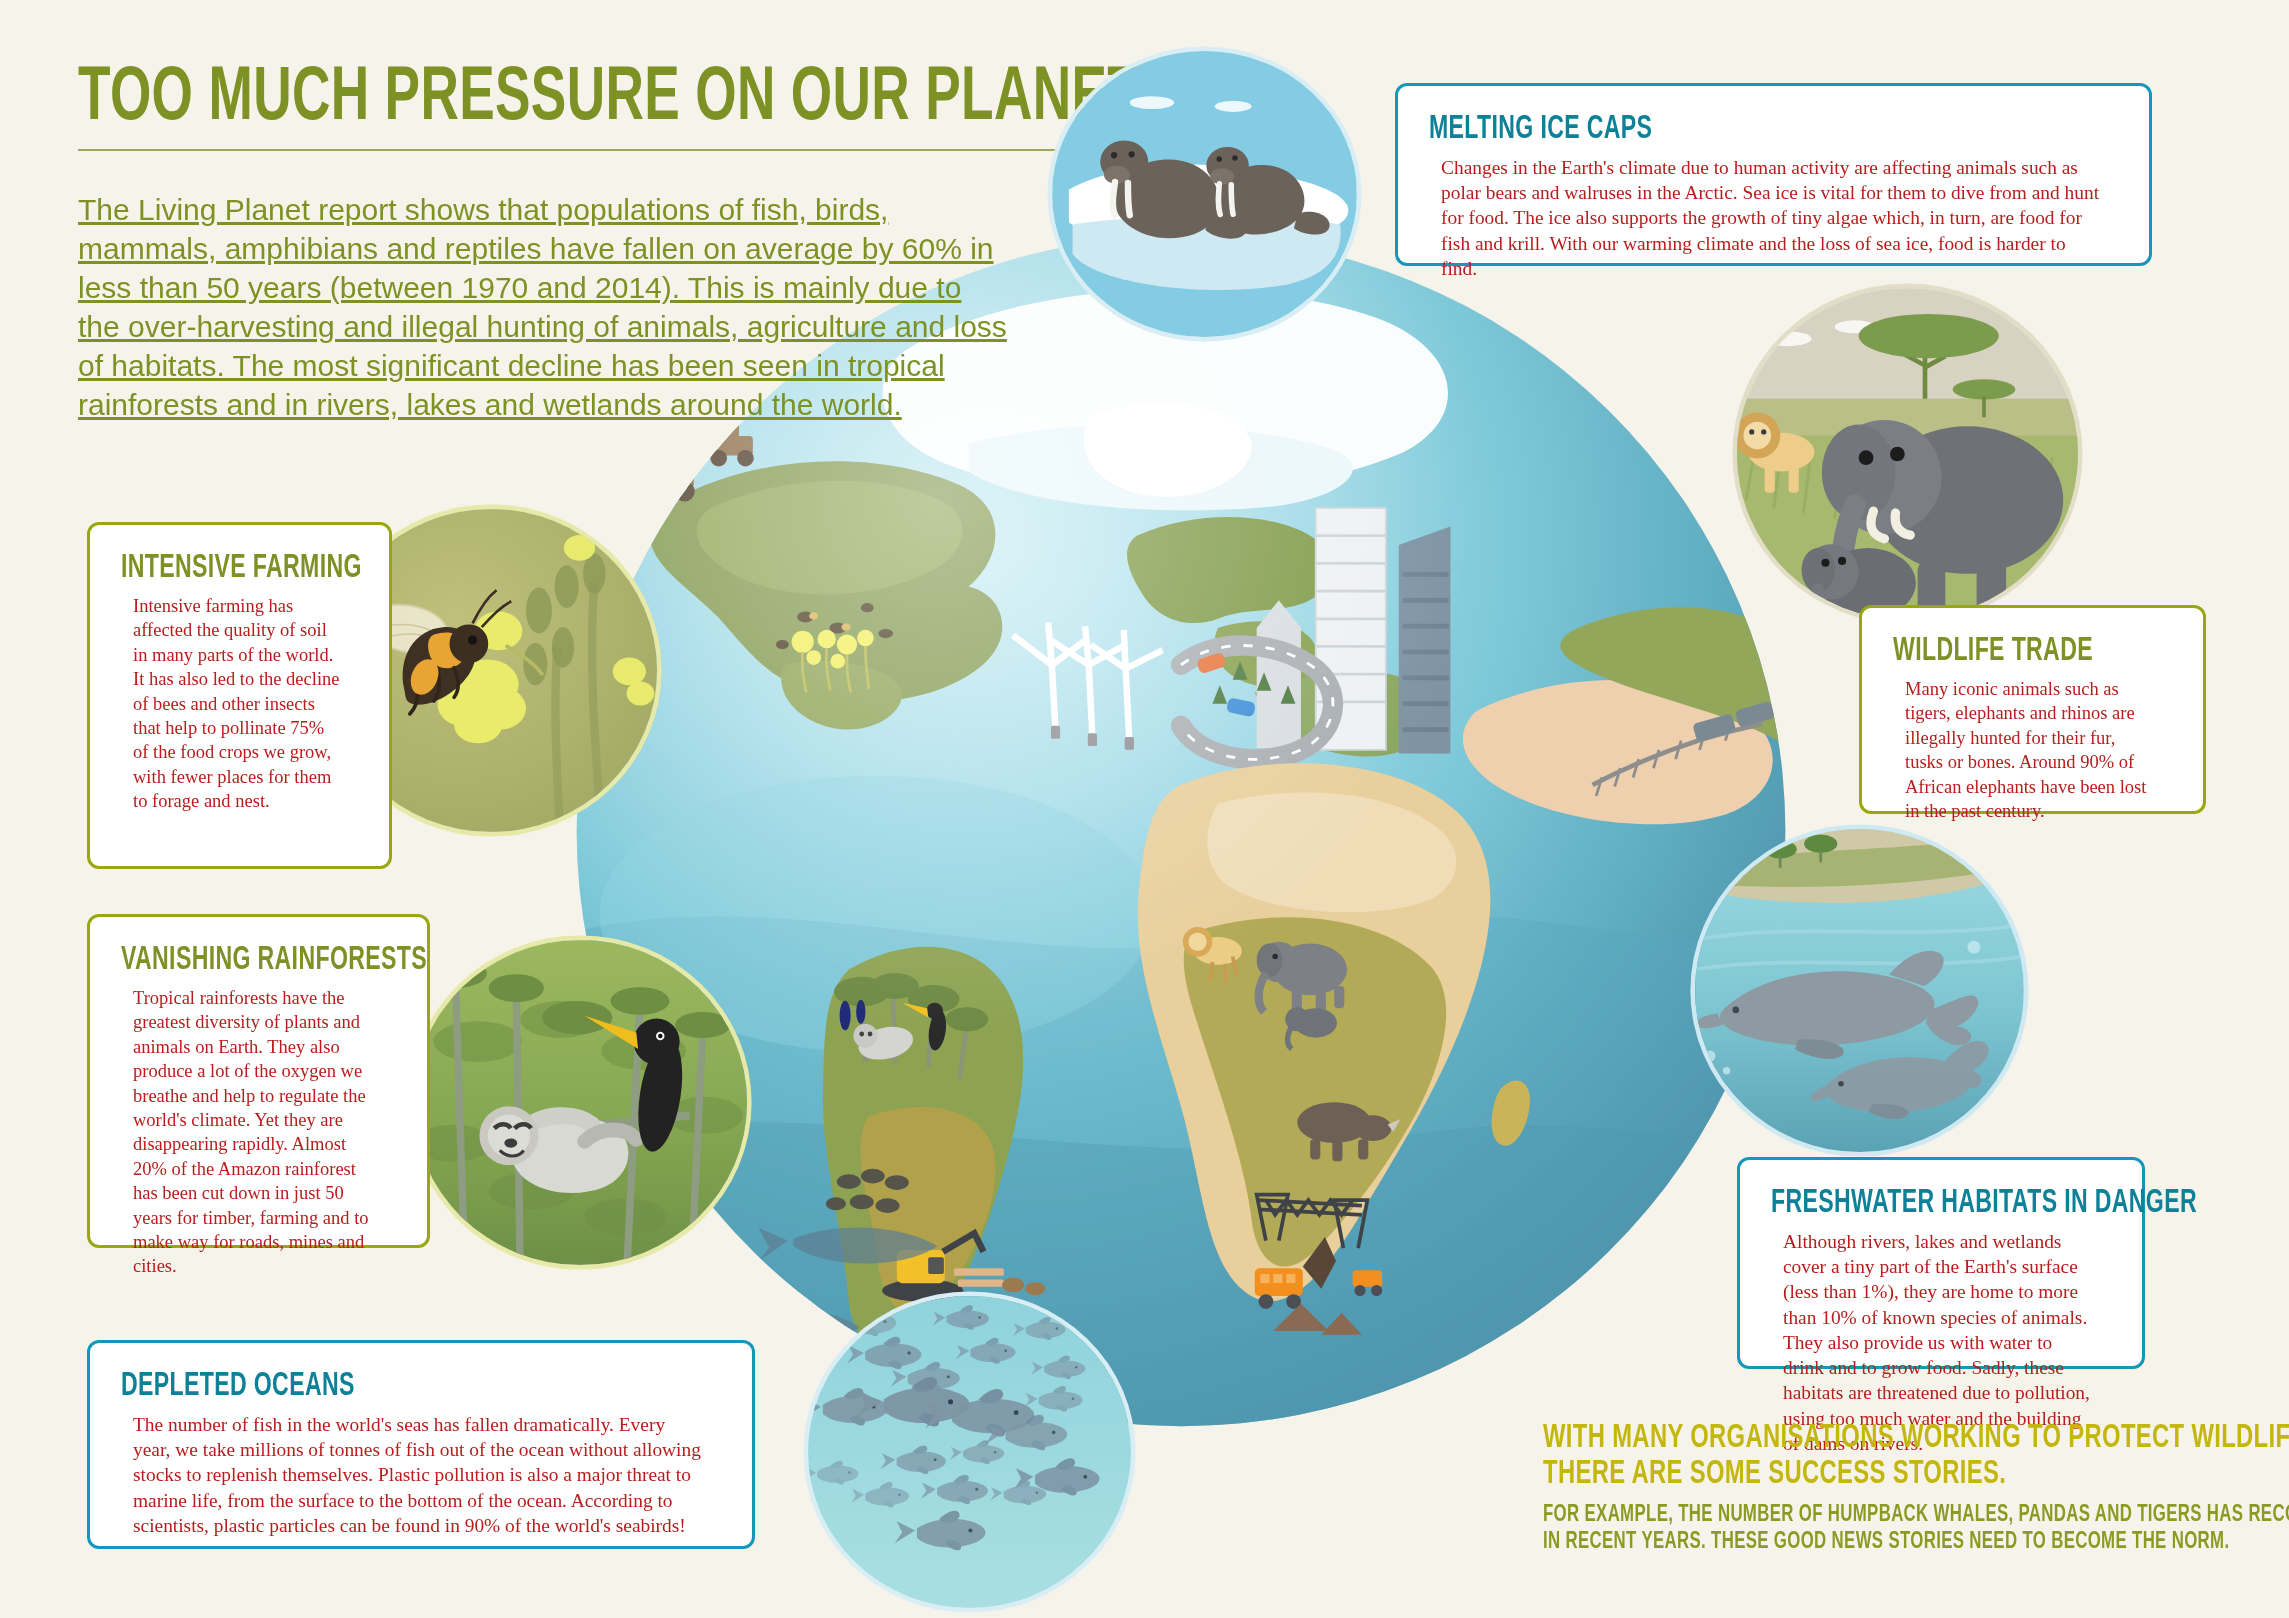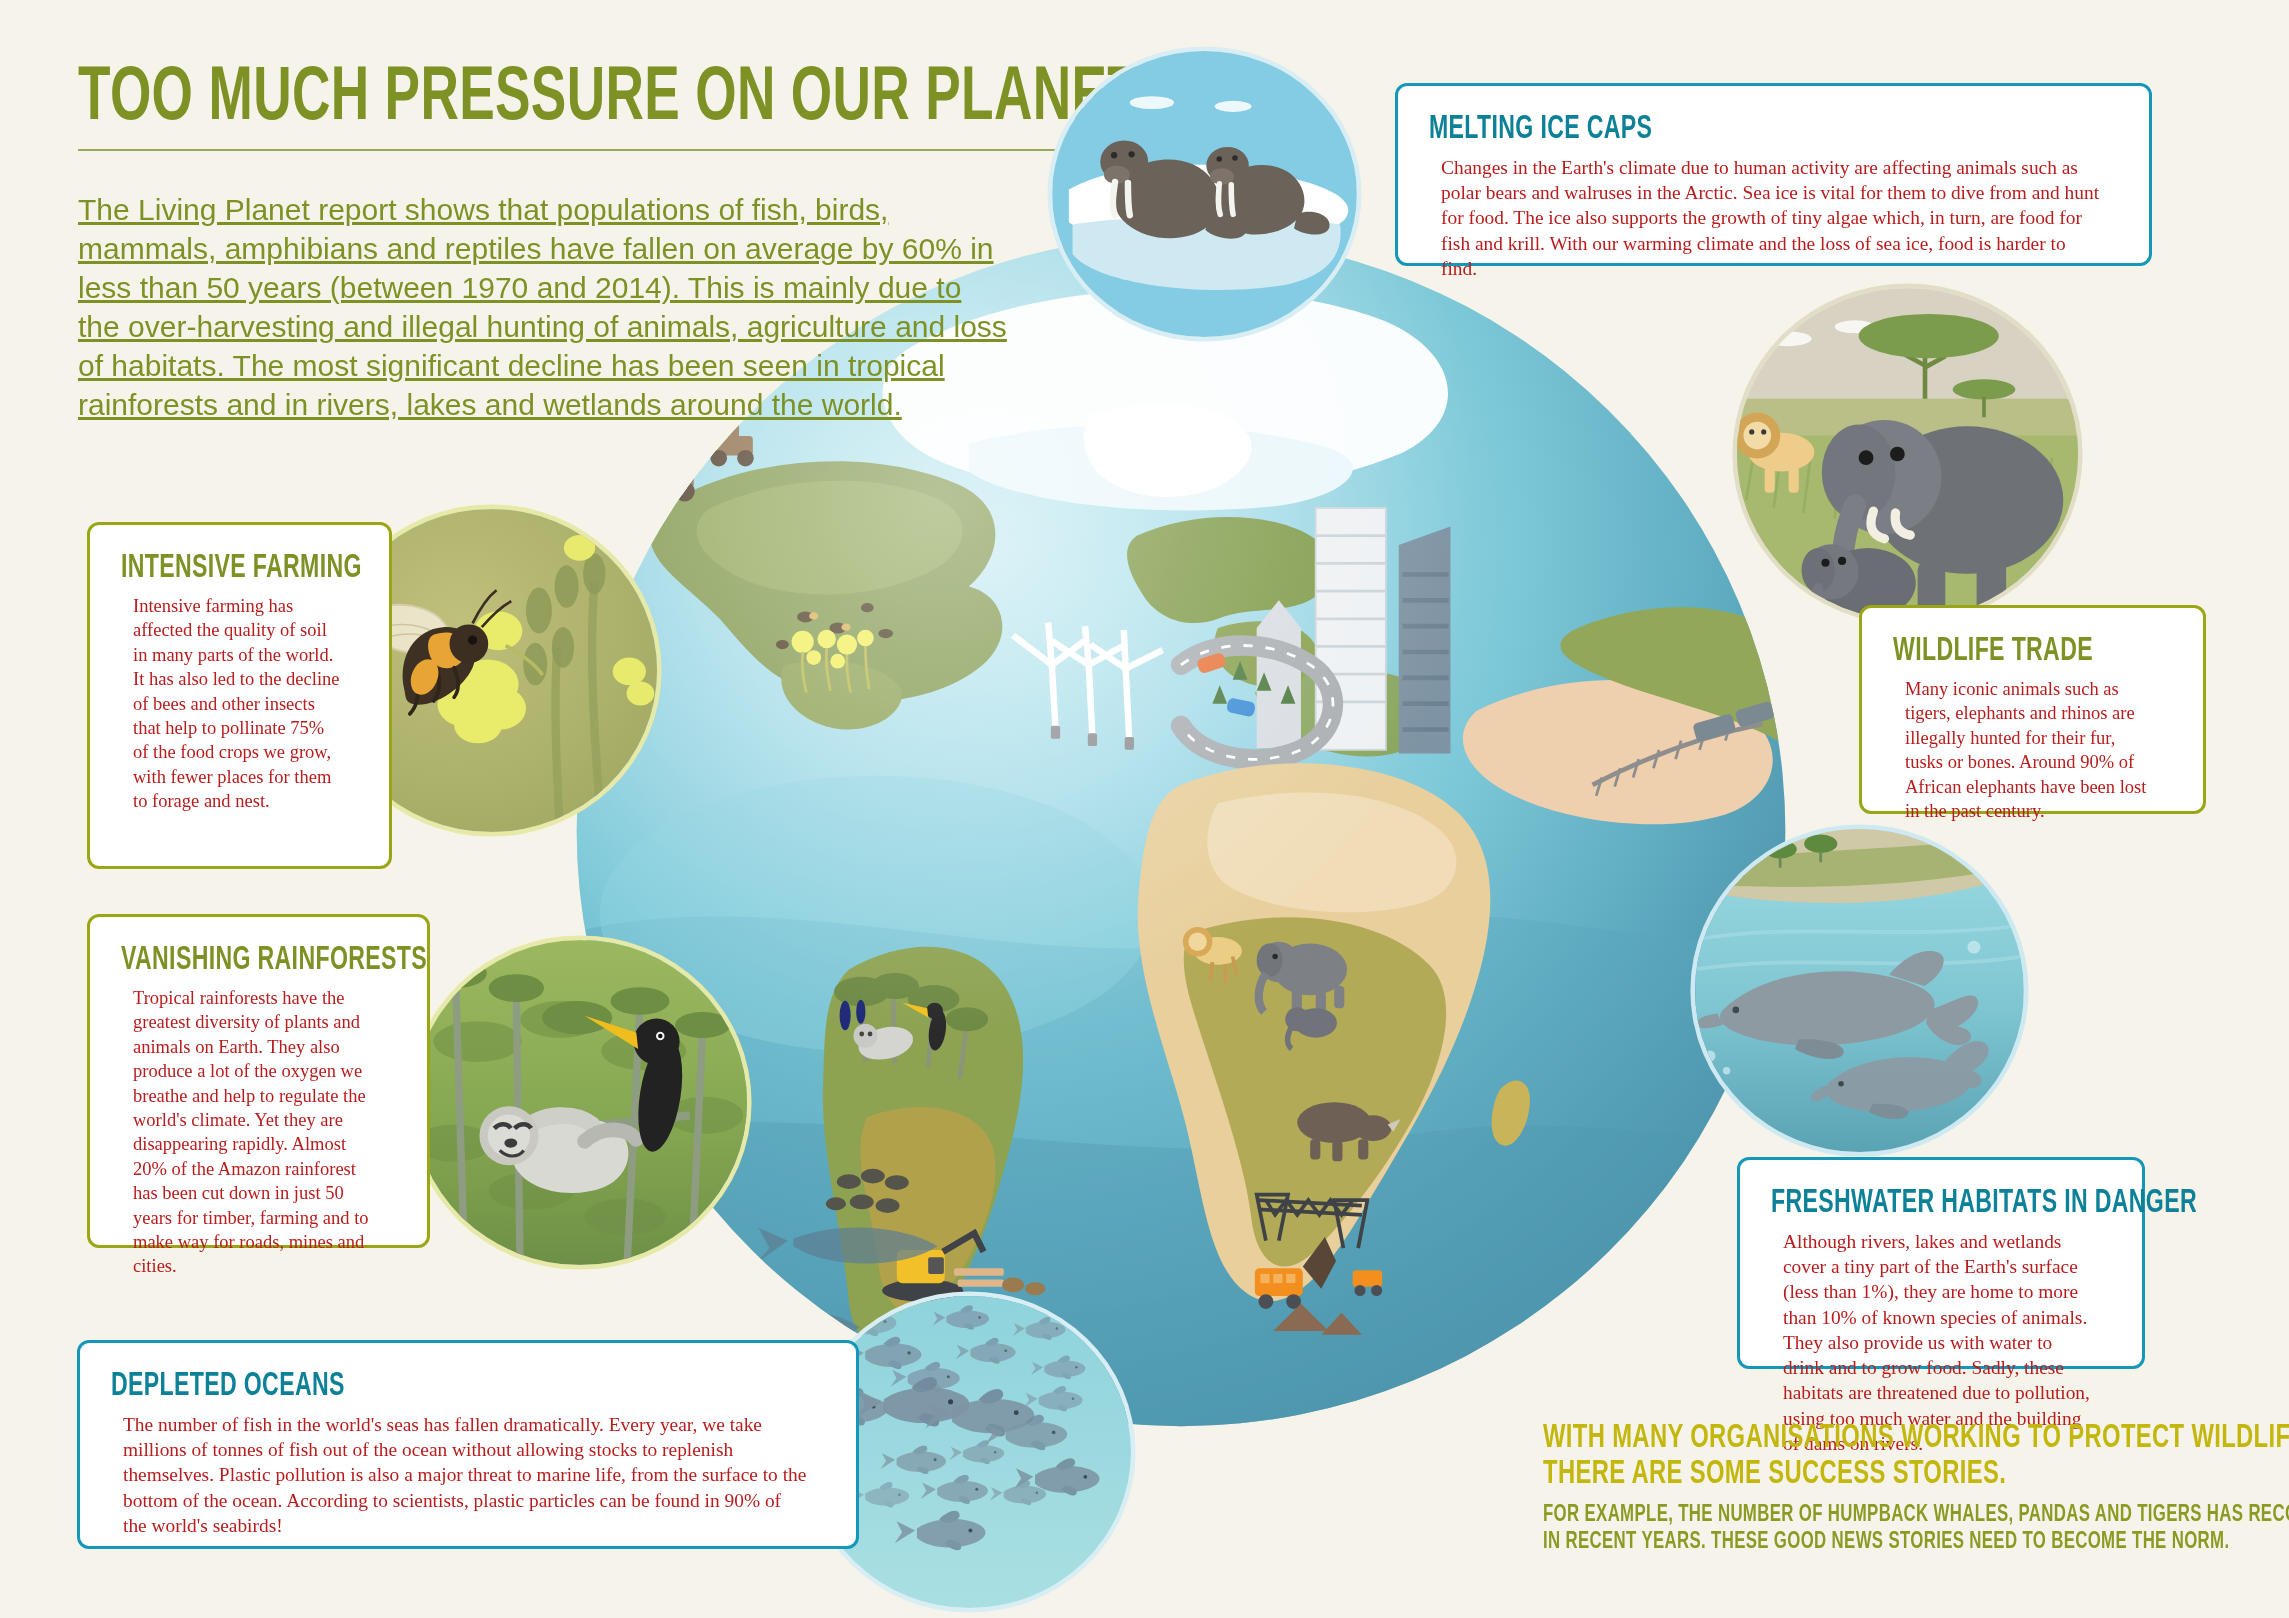--- a/index.html
+++ b/index.html
@@ -749,7 +749,7 @@
     <p>Tropical rainforests have the greatest diversity of plants and animals on Earth. They also produce a lot of the oxygen we breathe and help to regulate the world's climate. Yet they are disappearing rapidly. Almost 20% of the Amazon rainforest has been cut down in just 50 years for timber, farming and to make way for roads, mines and cities.</p>
   </div>
 
-  <div class="card teal" style="left:77px;top:1340px;width:782px;height:209px;">
+  <div class="card teal" style="left:87px;top:1340px;width:668px;height:209px;">
     <h3 class="cond">DEPLETED OCEANS</h3>
     <p>The number of fish in the world's seas has fallen dramatically. Every year, we take millions of tonnes of fish out of the ocean without allowing stocks to replenish themselves. Plastic pollution is also a major threat to marine life, from the surface to the bottom of the ocean. According to scientists, plastic particles can be found in 90% of the world's seabirds!</p>
   </div>

